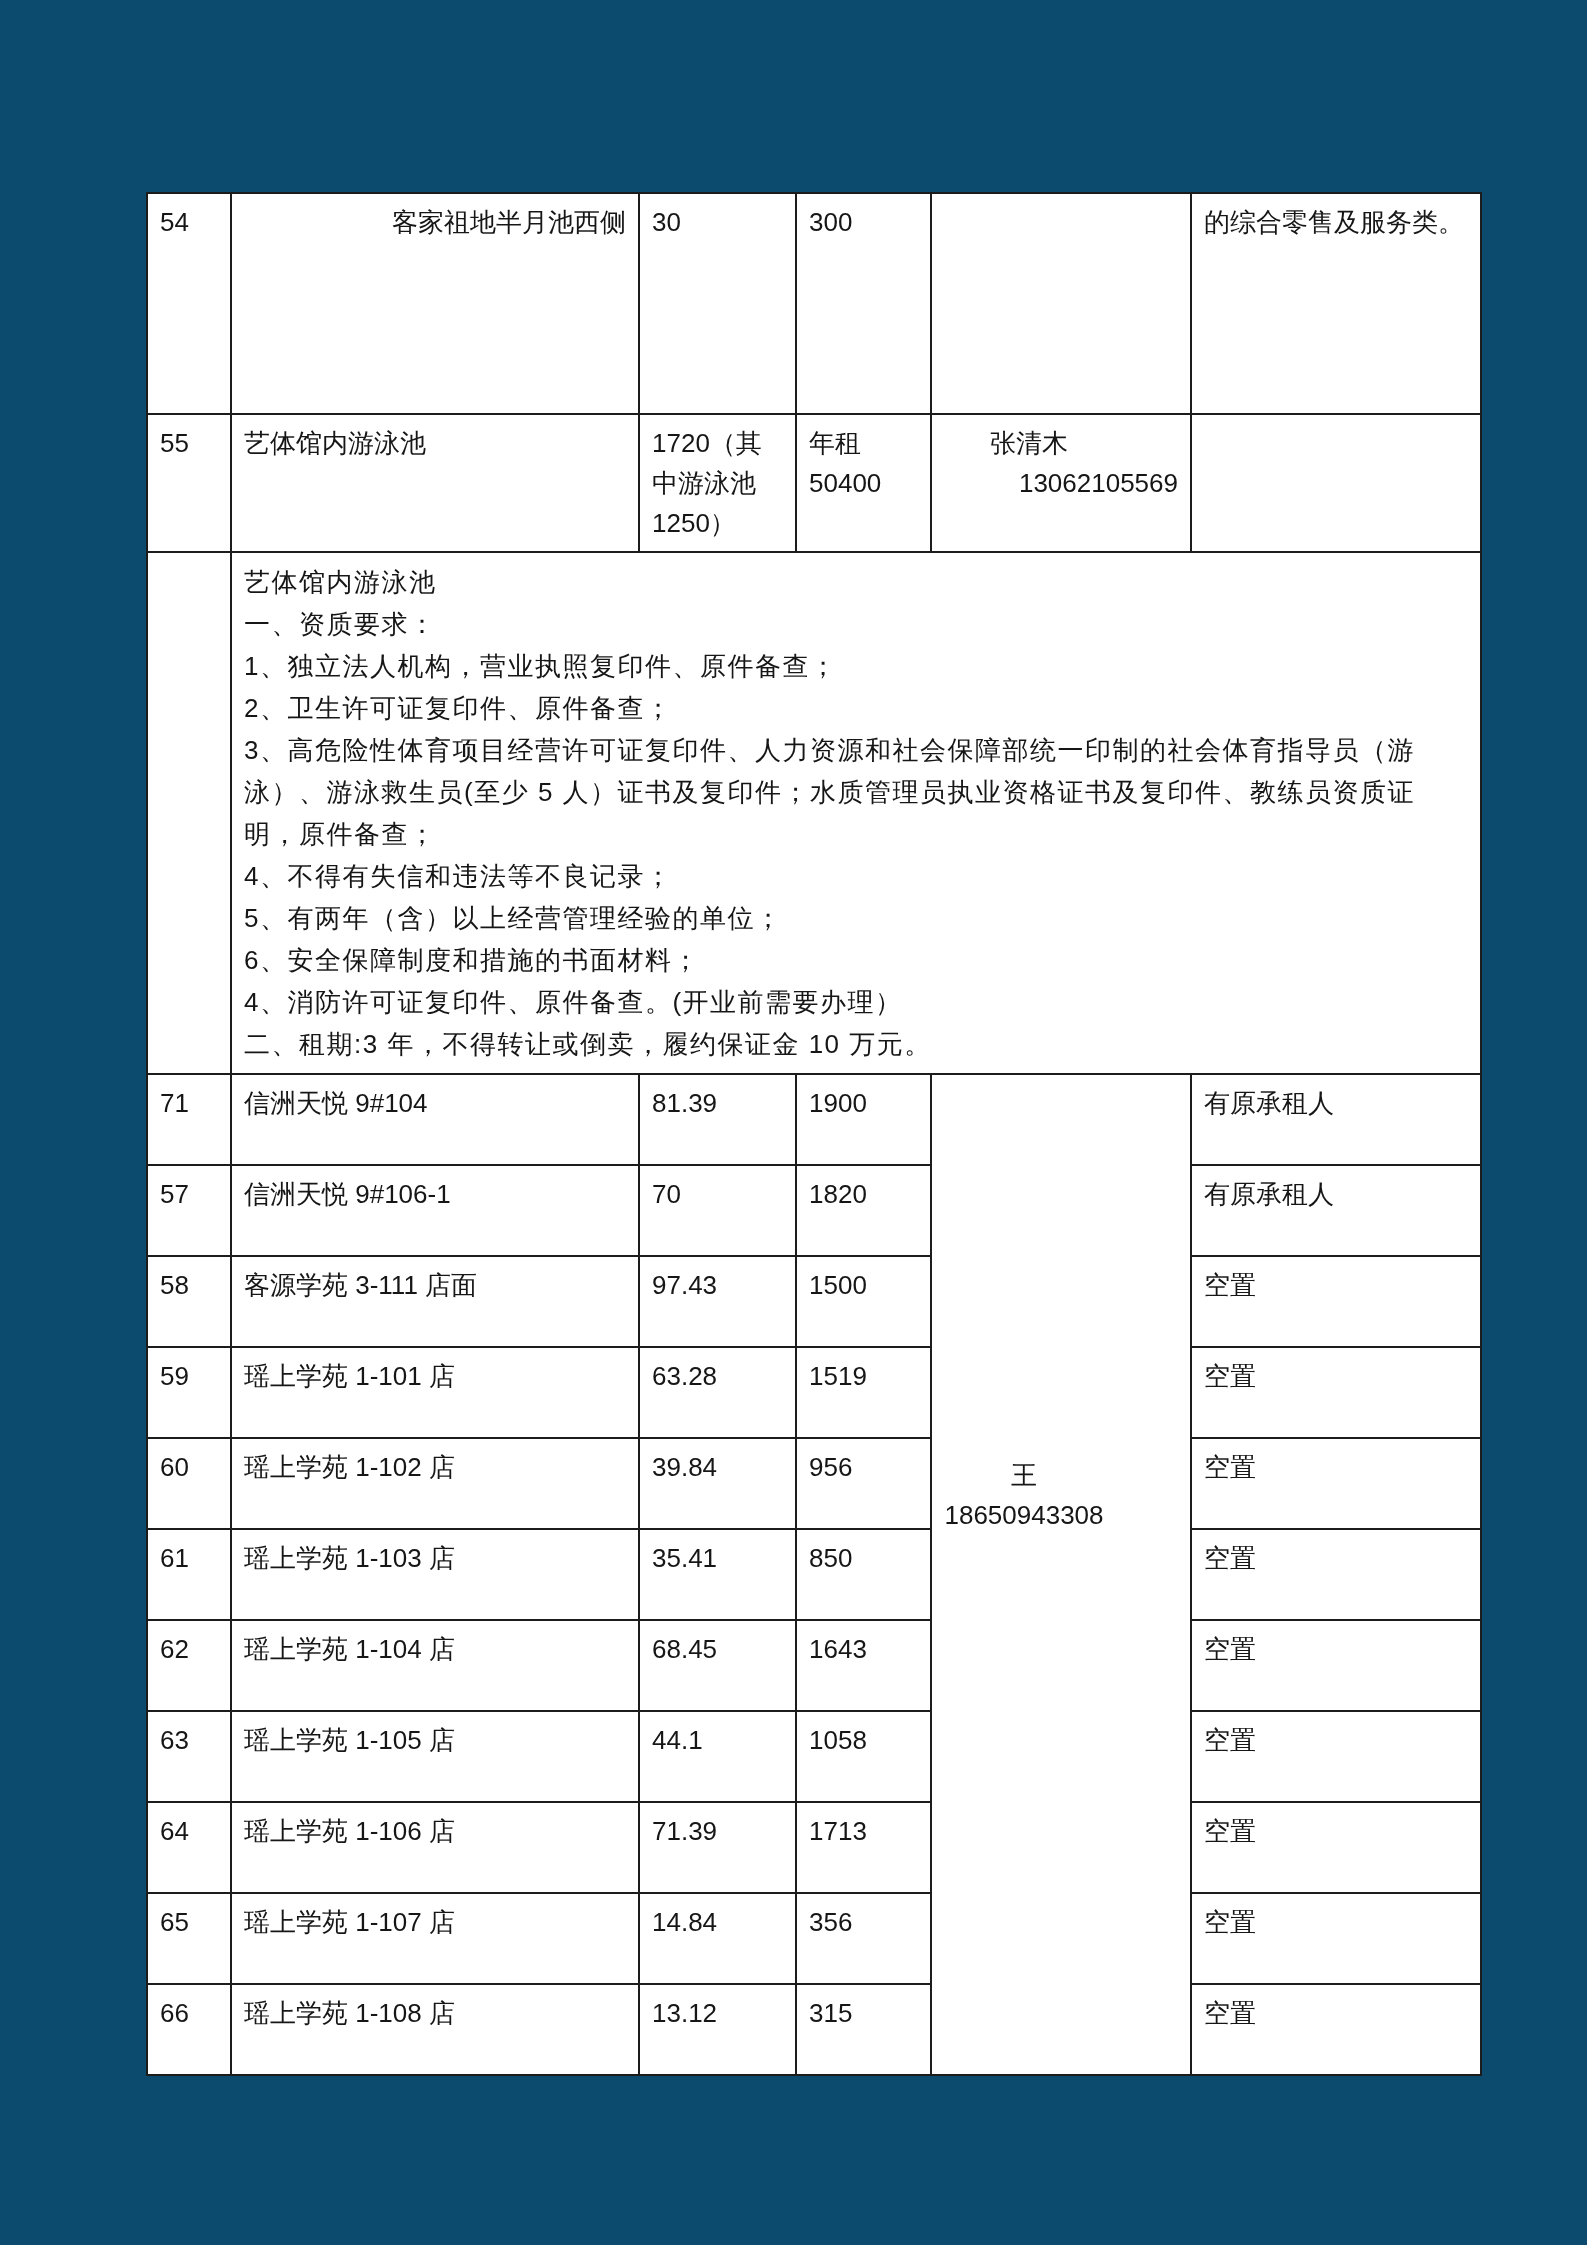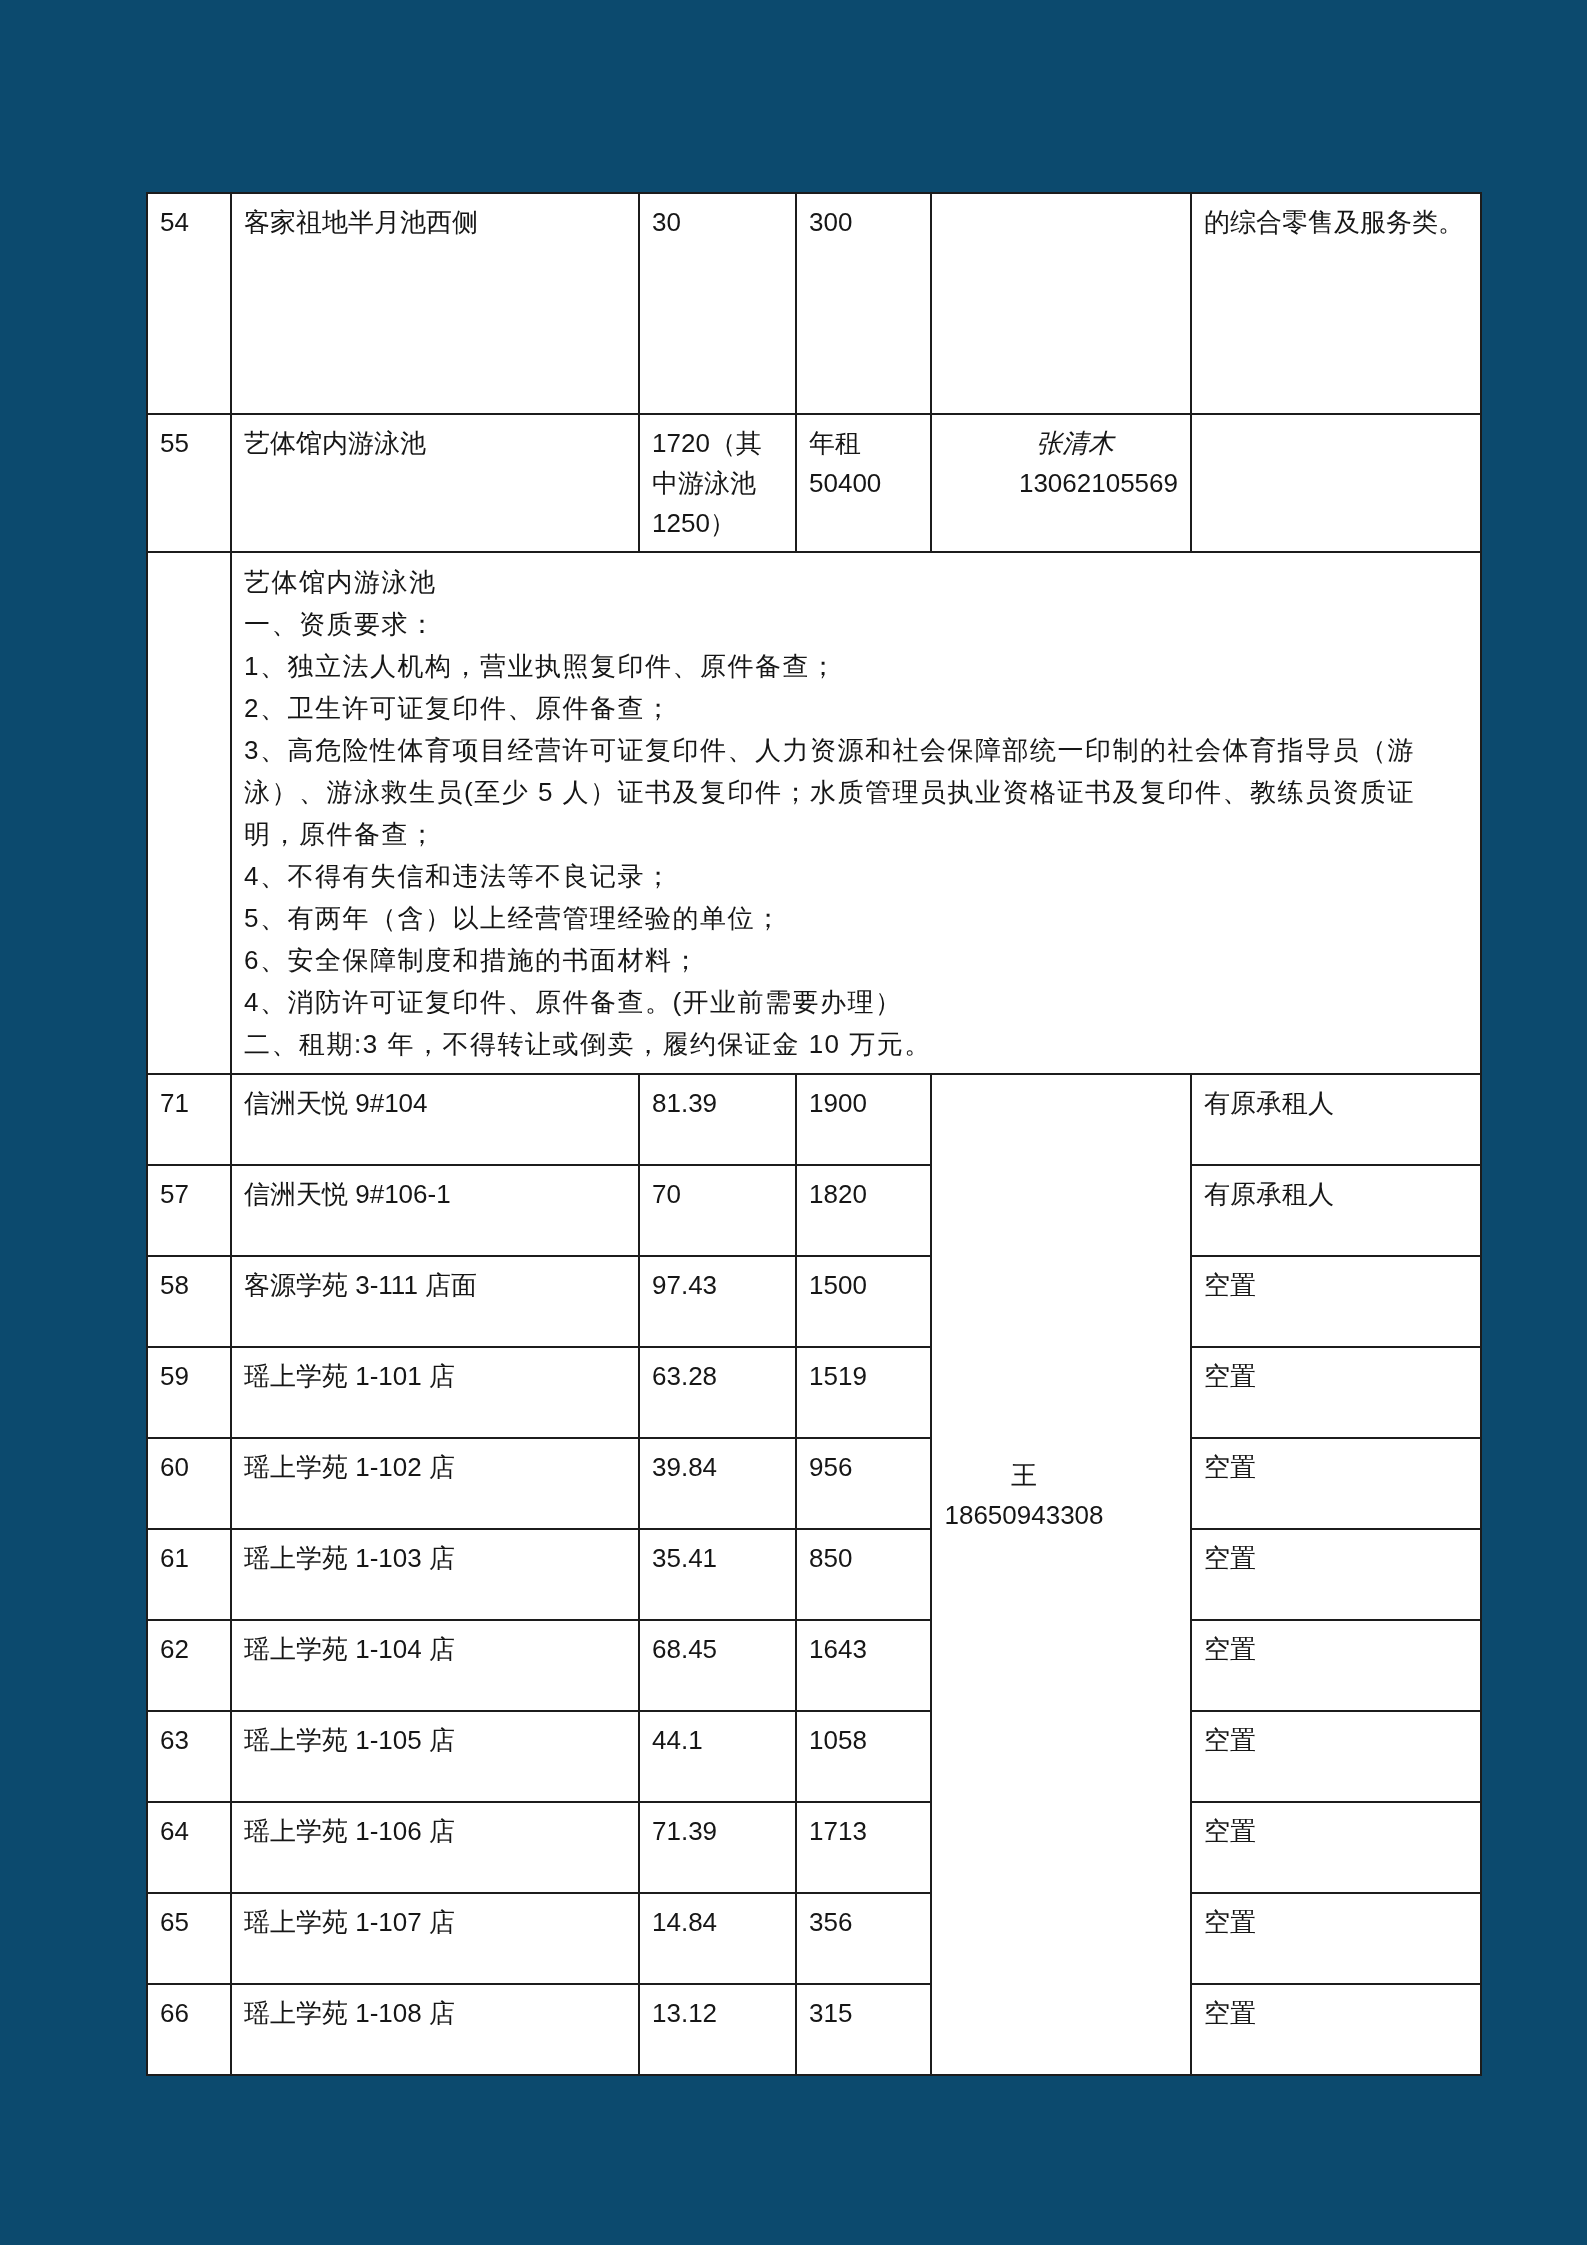--- a/index.html
+++ b/index.html
@@ -35,7 +35,7 @@
   tr.rreq { height:502px; }
   tr.listing { height:91px; }
 
-  td.name-centered { text-align:left; vertical-align:middle; }
+  td.name-centered { text-align:right; vertical-align:middle; }
   td.req-cell { padding:4px 14px; }
   td.req-cell p {
     margin:0;

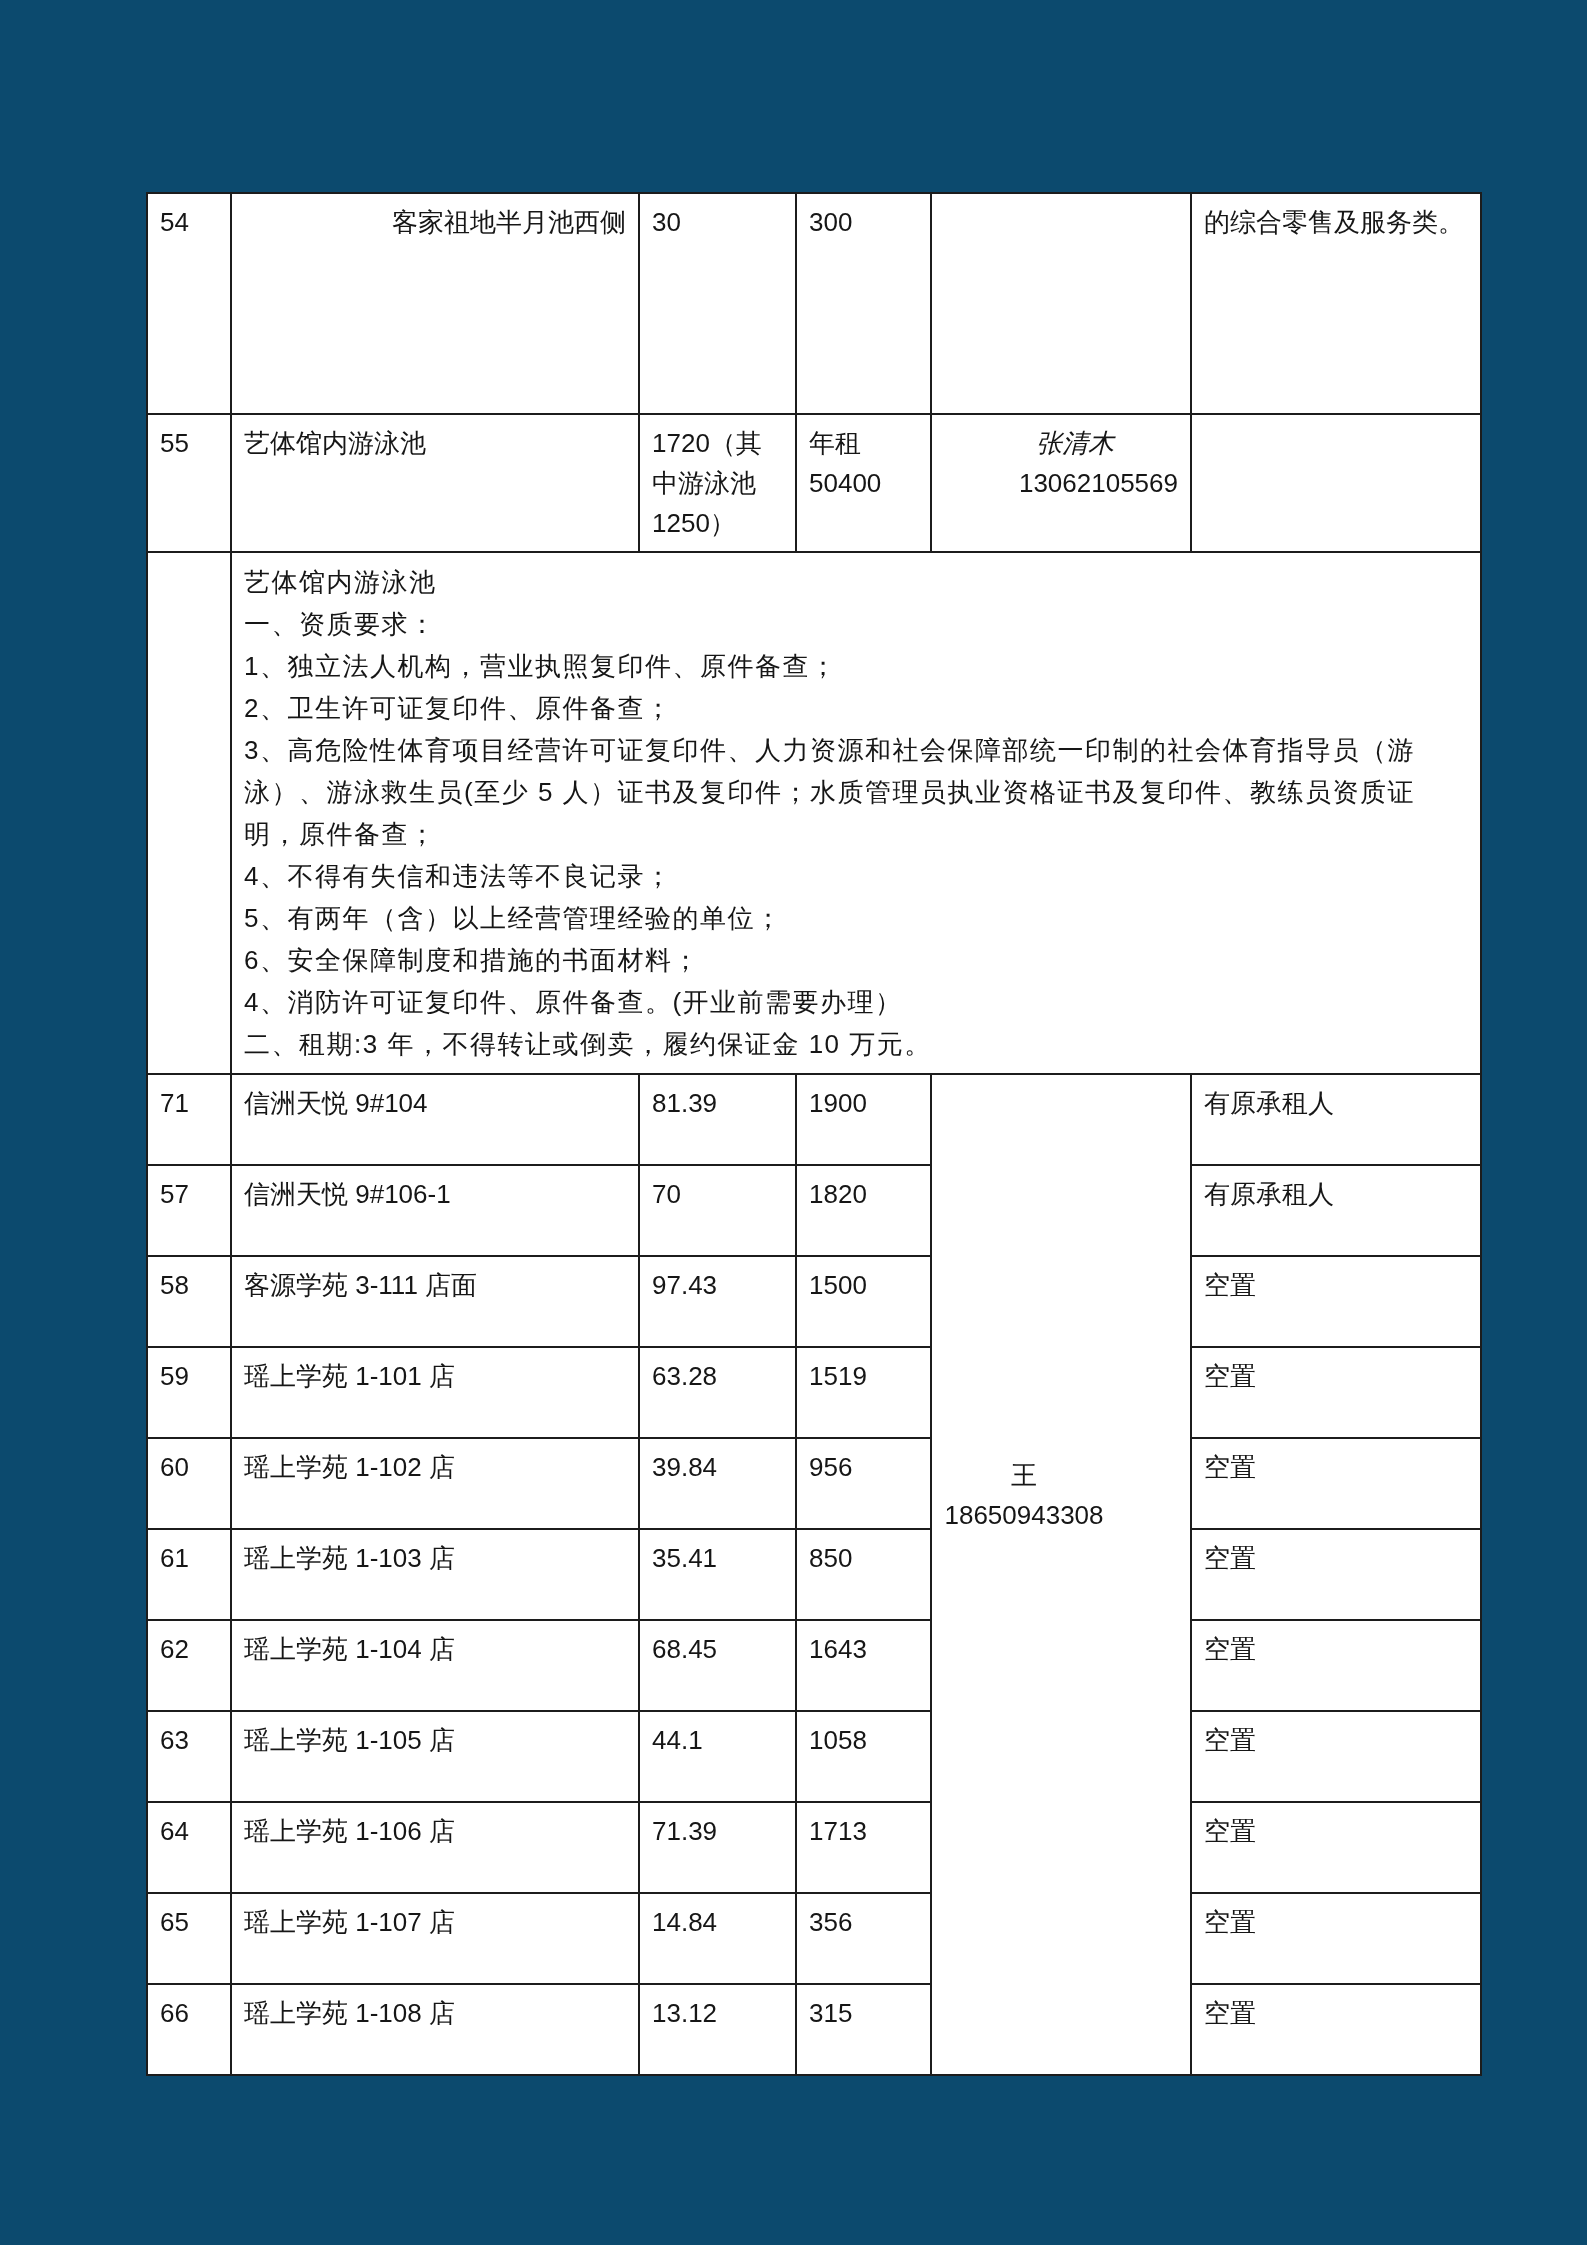--- a/index.html
+++ b/index.html
@@ -42,7 +42,7 @@
     line-height:42px;
     letter-spacing:1.5px;
   }
-  td.contact-55 .c-name { text-align:right; width:170px;font-style:italic; }
+  td.contact-55 .c-name { text-align:center; width:170px; }
   td.contact-55 .c-phone { text-align:right; }
   td.contact-merged { vertical-align:top; }
   td.contact-merged .c-block {

